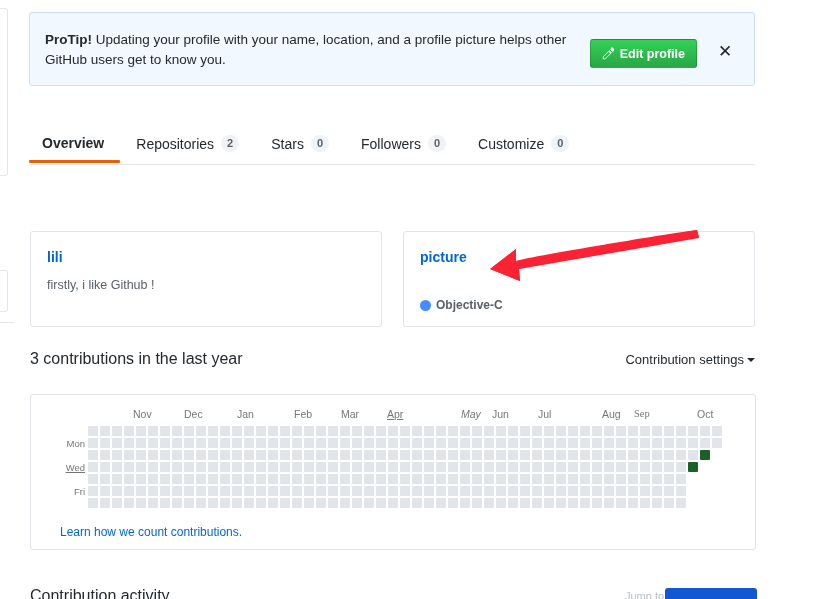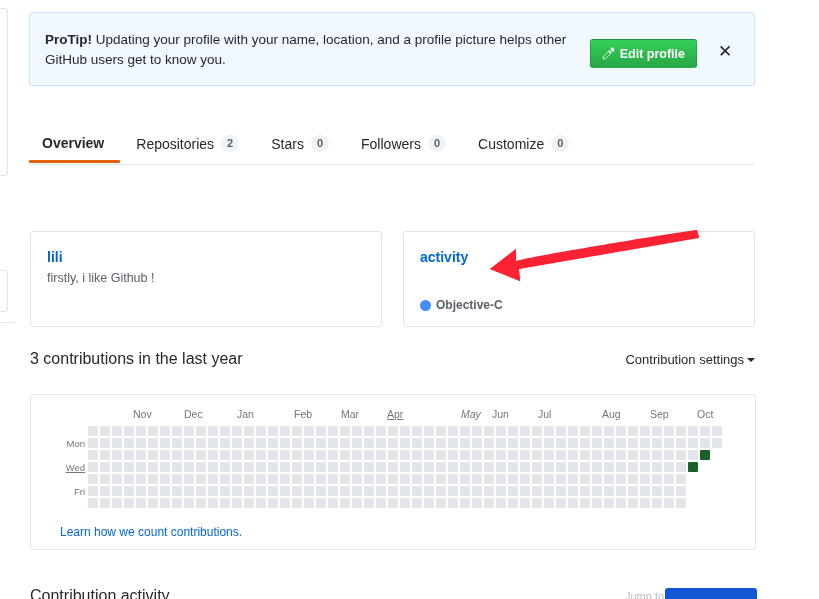--- a/index.html
+++ b/index.html
@@ -350,7 +350,7 @@
 
   <div class="pinned" id="pinned-container">
       <div class="repo-card" id="card-0"><a class="repo-name">lili</a><div class="repo-desc">firstly, i like Github !</div></div>
-      <div class="repo-card" id="card-1"><a class="repo-name">activity</a><div class="repo-lang">
+      <div class="repo-card" id="card-1"><a class="repo-name">picture</a><div class="repo-lang">
           <span class="lang-dot" style="background: rgb(67, 142, 255);"></span>
           <span>Objective-C</span>
         </div></div>

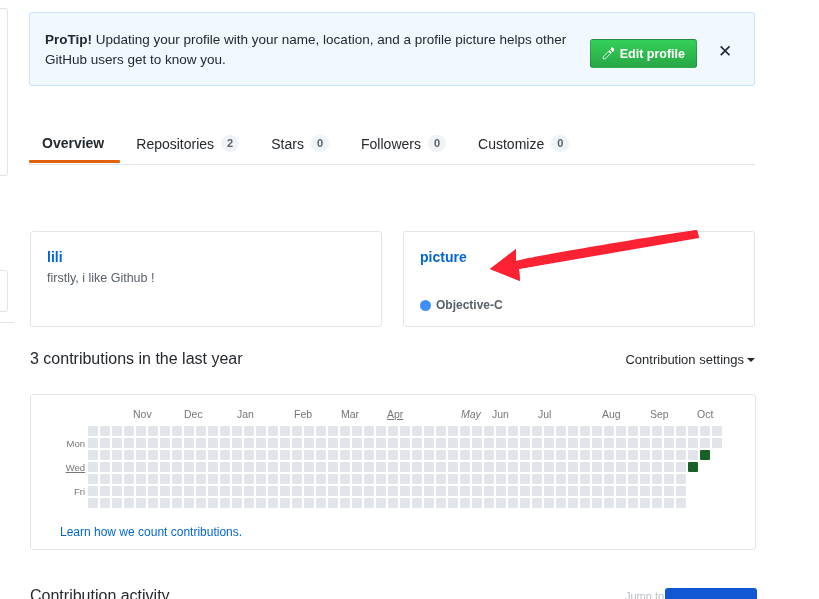--- a/index.html
+++ b/index.html
@@ -154,7 +154,7 @@
     display: inline-block;
   }
   .repo-desc {
-    margin-top: 4px;
+    margin-top: 11px;
     font-size: 12.5px;
     color: #586069;
     line-height: 16px;

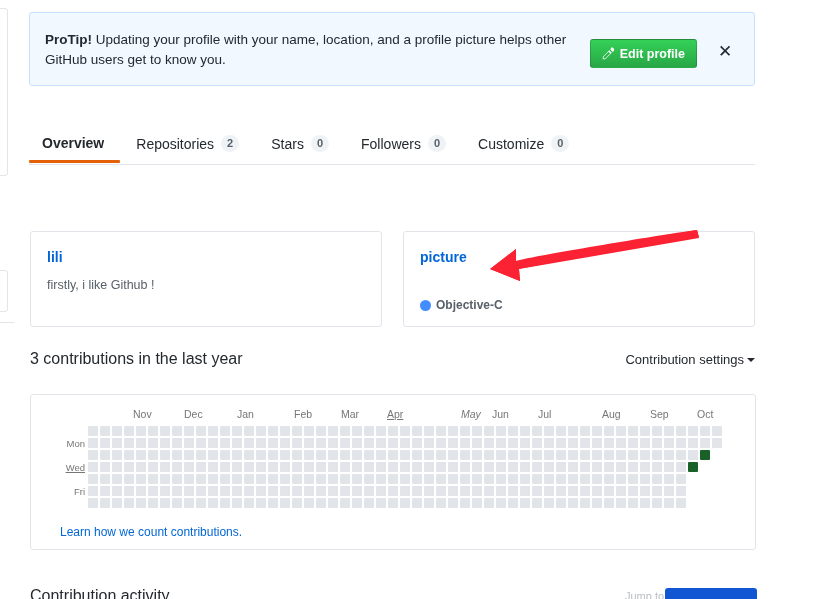--- a/index.html
+++ b/index.html
@@ -375,7 +375,7 @@
         <div class="month" style="left: 406px;">Jun</div>
         <div class="month" style="left: 452px;">Jul</div>
         <div class="month" style="left: 516px;">Aug</div>
-        <div class="month" style="left: 564px;">Sep</div>
+        <div class="month" style="left: 548px; font-family: Liberation Serif, serif;">Sep</div>
         <div class="month" style="left: 611px;">Oct</div>
       </div>
     <div class="daylabels" id="daylabels-container">

